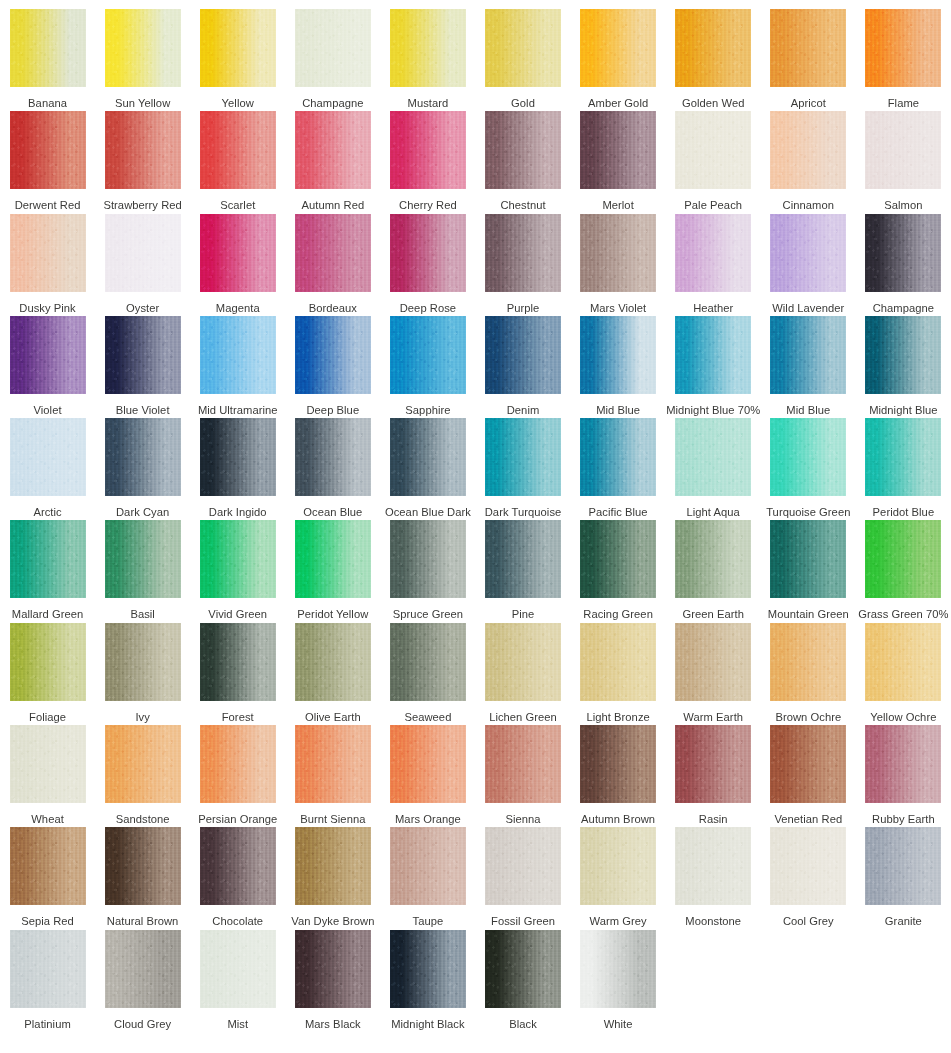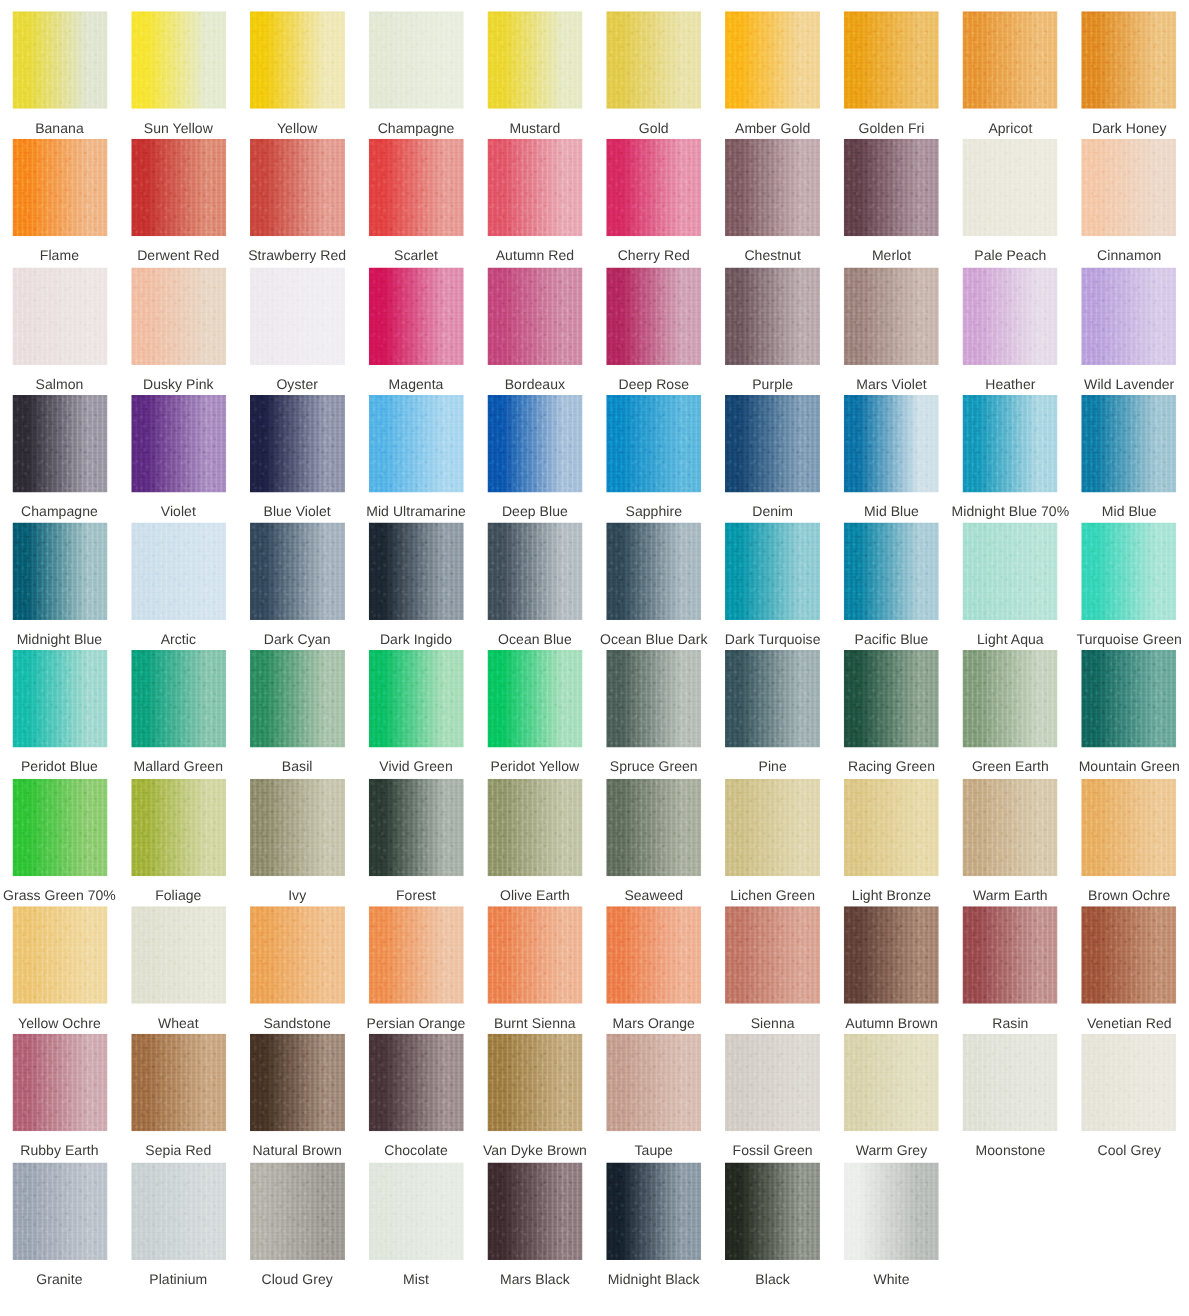--- a/index.html
+++ b/index.html
@@ -168,7 +168,7 @@
           <div class="grain"></div>
           <div class="speckle"></div>
         </div>
-        <div class="swatch-label">Golden Fri</div>
+        <div class="swatch-label">Golden Wed</div>
       </div>
       <div class="swatch-cell">
         <div class="swatch-chip">

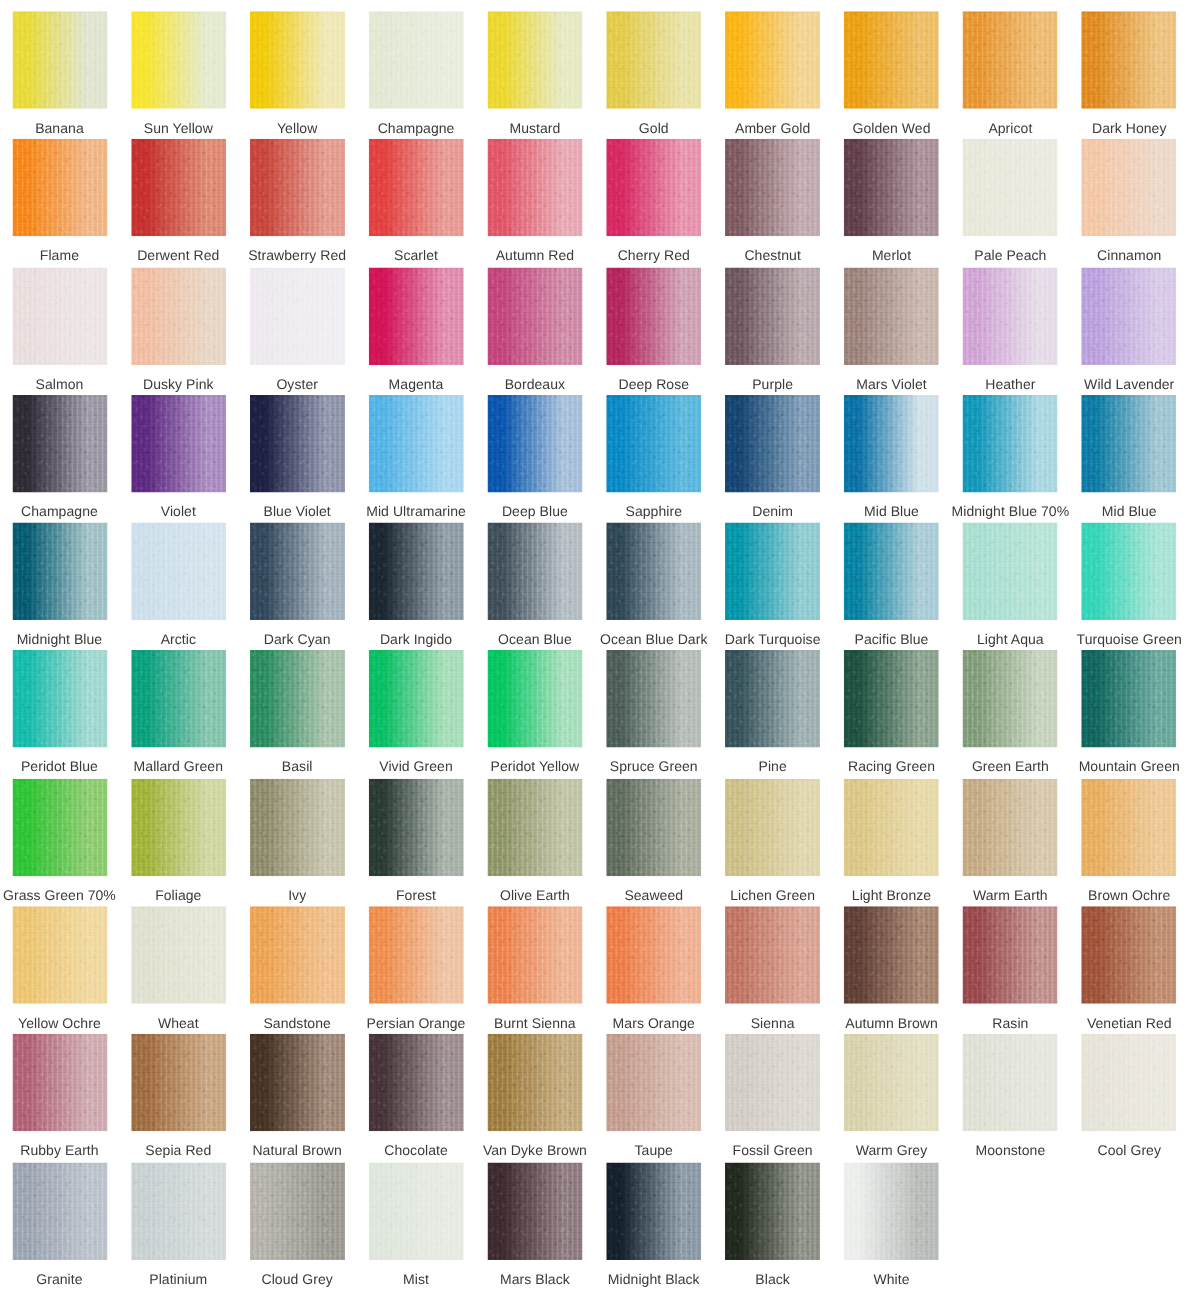--- a/index.html
+++ b/index.html
@@ -180,14 +180,6 @@
       </div>
       <div class="swatch-cell">
         <div class="swatch-chip">
-          <div class="pigment" style="background: linear-gradient(90deg, rgb(224, 136, 35) 0%, rgb(224, 136, 35) 16%, rgb(237, 194, 126) 78%, rgb(237, 194, 126) 100%);"></div>
-          <div class="grain"></div>
-          <div class="speckle"></div>
-        </div>
-        <div class="swatch-label">Dark Honey</div>
-      </div>
-      <div class="swatch-cell">
-        <div class="swatch-chip">
           <div class="pigment" style="background: linear-gradient(90deg, rgb(247, 132, 29) 0%, rgb(247, 132, 29) 16%, rgb(240, 181, 132) 78%, rgb(240, 181, 132) 100%);"></div>
           <div class="grain"></div>
           <div class="speckle"></div>

